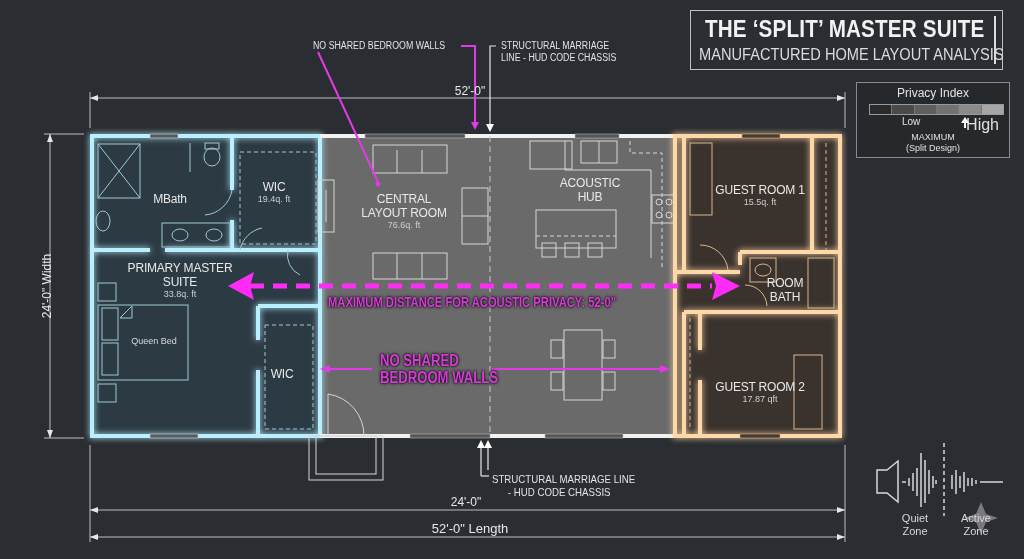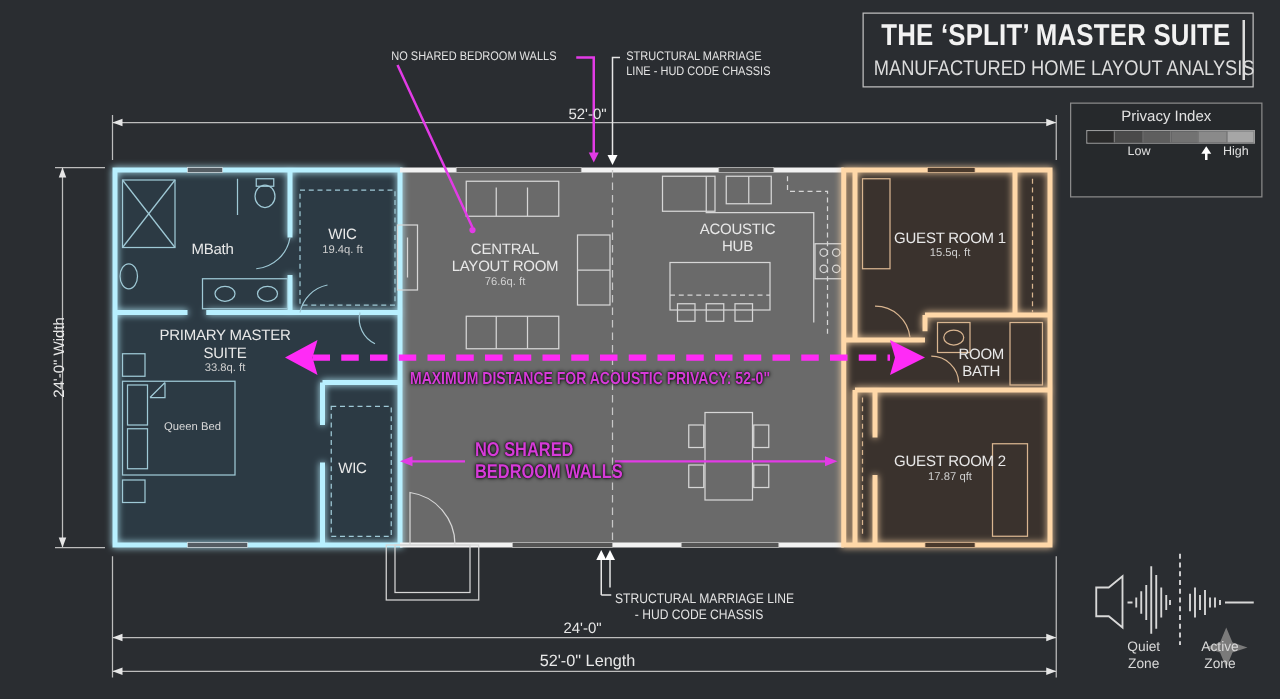--- a/index.html
+++ b/index.html
@@ -19,7 +19,7 @@
   .pbar span{flex:1;border-right:1px solid #777;}
   .pbar span:last-child{border-right:none;}
   .plow{position:absolute;left:10px;top:33px;font-size:10px;color:#e0e0e0;padding-left:35px;}
-  .phigh{position:absolute;right:10px;top:33px;font-size:10px;color:#e0e0e0;}
+  .phigh{position:absolute;right:10px;top:33px;font-size:16px;color:#e0e0e0;}
   .pmax{position:absolute;left:0;width:100%;top:49px;text-align:center;font-size:9px;color:#e0e0e0;line-height:11px;}
   .magenta-text{color:#d63bd8;font-weight:bold;text-shadow:0 0 4px #000,0 0 2px #000;}
   .note{font-size:10px;color:#e2e2e2;white-space:nowrap;position:absolute;transform:scaleX(0.88);transform-origin:left top;}

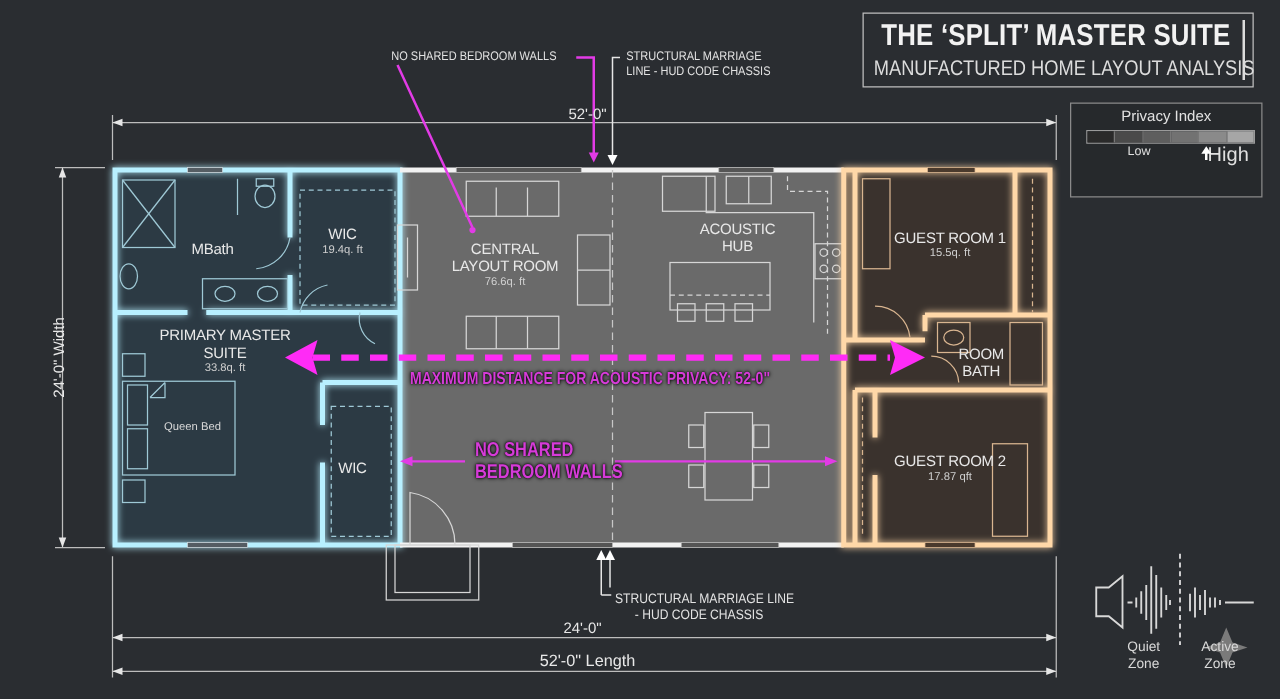--- a/index.html
+++ b/index.html
@@ -269,6 +269,10 @@
   <div class="phigh">High</div>
   <div class="abs" style="left:104px;top:34px;width:0;height:0;border-left:4px solid transparent;border-right:4px solid transparent;border-bottom:6px solid #fff;"></div>
   <div class="abs" style="left:107px;top:39px;width:2px;height:6px;background:#fff;"></div>
+  <div class="pmax">
+    <div>MAXIMUM</div>
+    <div>(Split Design)</div>
+  </div>
 </div>
 
 <div class="note" style="left:313px;top:40px;">NO SHARED BEDROOM WALLS</div>

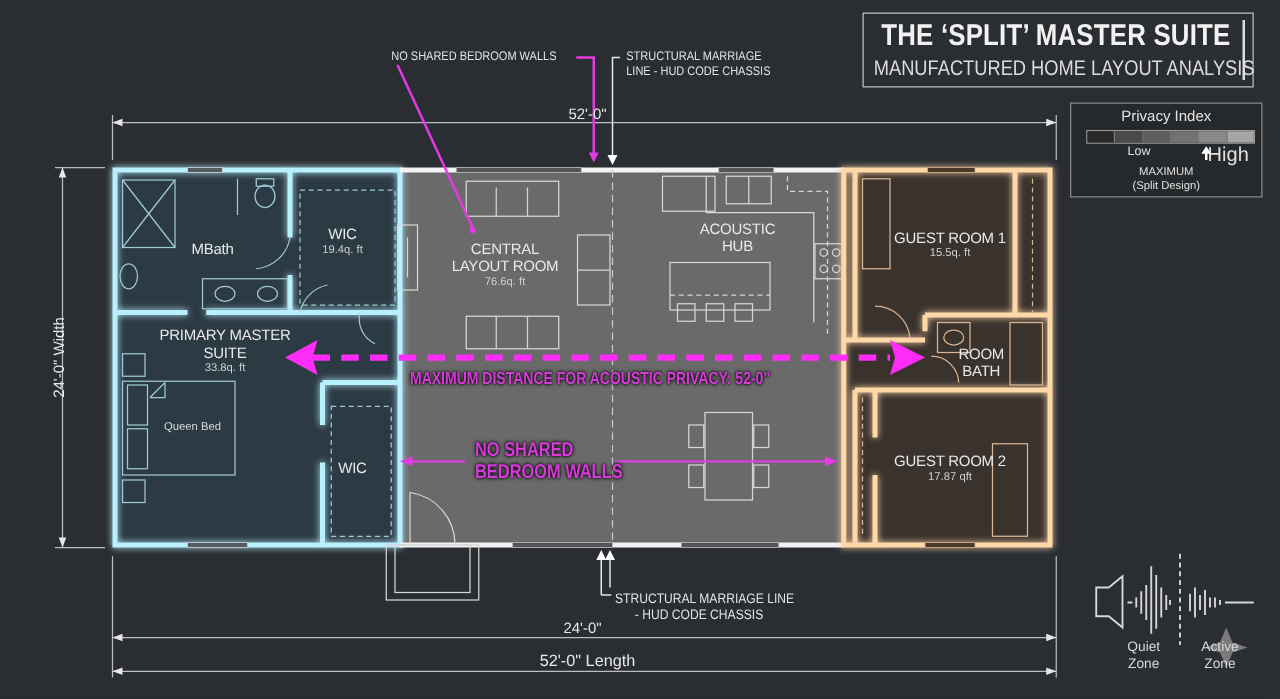--- a/index.html
+++ b/index.html
@@ -315,7 +315,7 @@
   <div class="room-title">ROOM</div>
   <div class="room-title">BATH</div>
 </div>
-<div class="lbl" style="left:712px;top:362px;width:96px;text-align:center;">
+<div class="lbl" style="left:712px;top:380px;width:96px;text-align:center;">
   <div class="room-title">GUEST ROOM 2</div>
   <div class="room-area">17.87 qft</div>
 </div>

